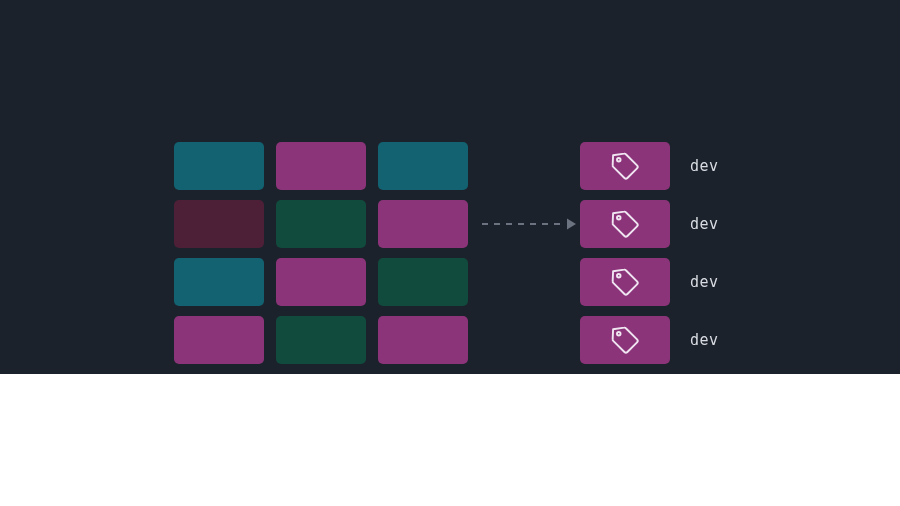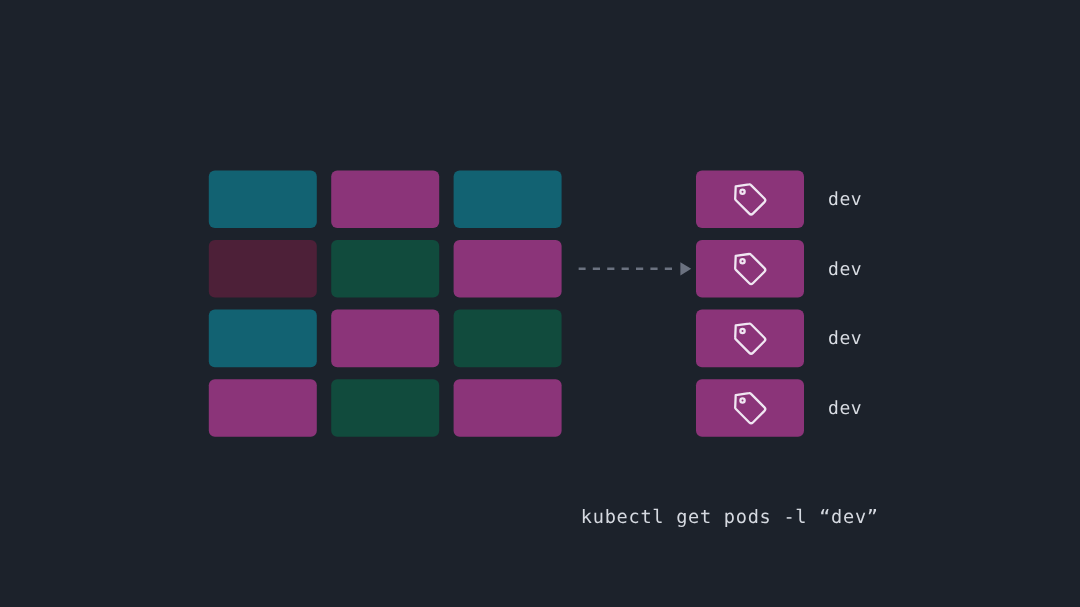--- a/index.html
+++ b/index.html
@@ -16,7 +16,7 @@
   #canvas {
     position: relative;
     width: 900px;
-    height: 506px;
+    height: 374px;
     background: #1c222b;
   }
   

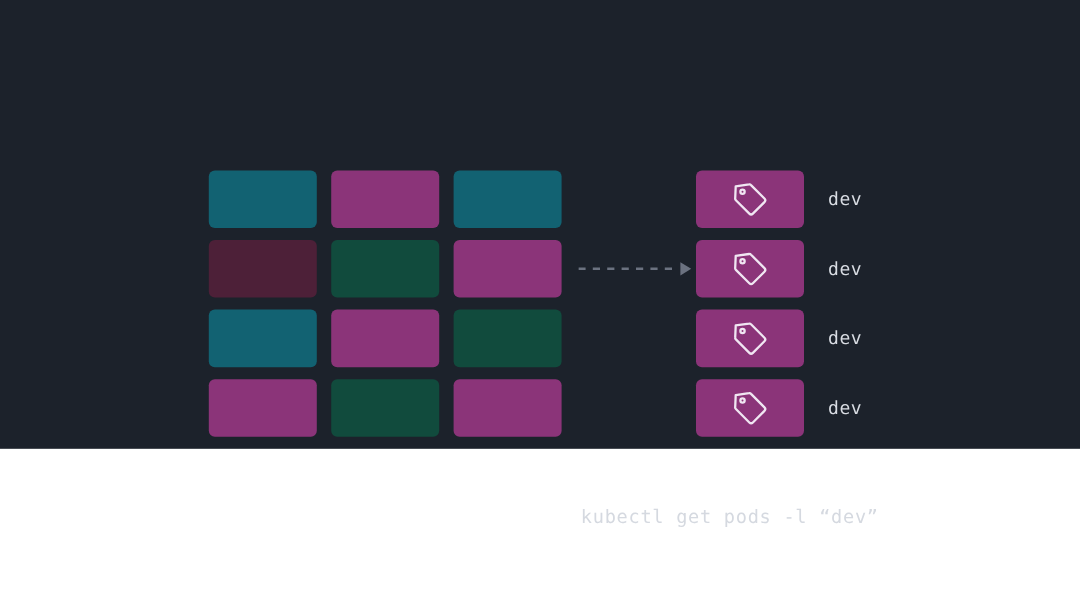--- a/index.html
+++ b/index.html
@@ -162,7 +162,6 @@
       </div>
     </div>
 
-  <div id="command-caption">kubectl get pods -l “dev”</div>
 
 </div>
 

